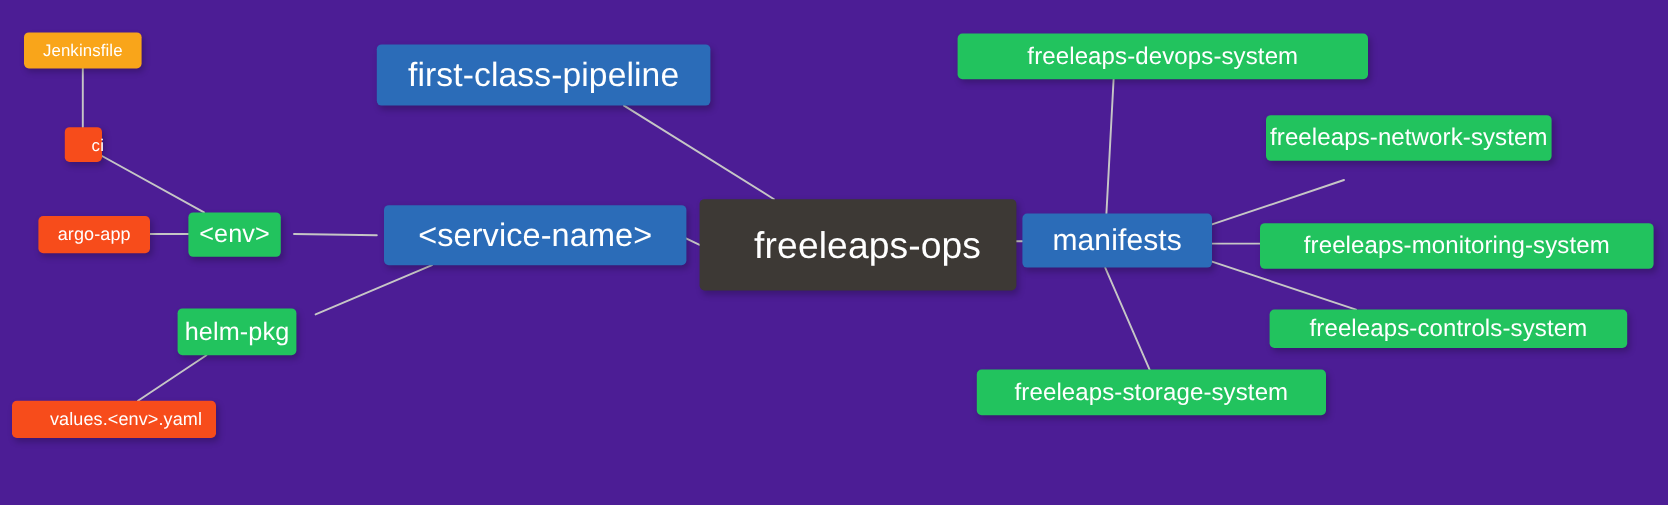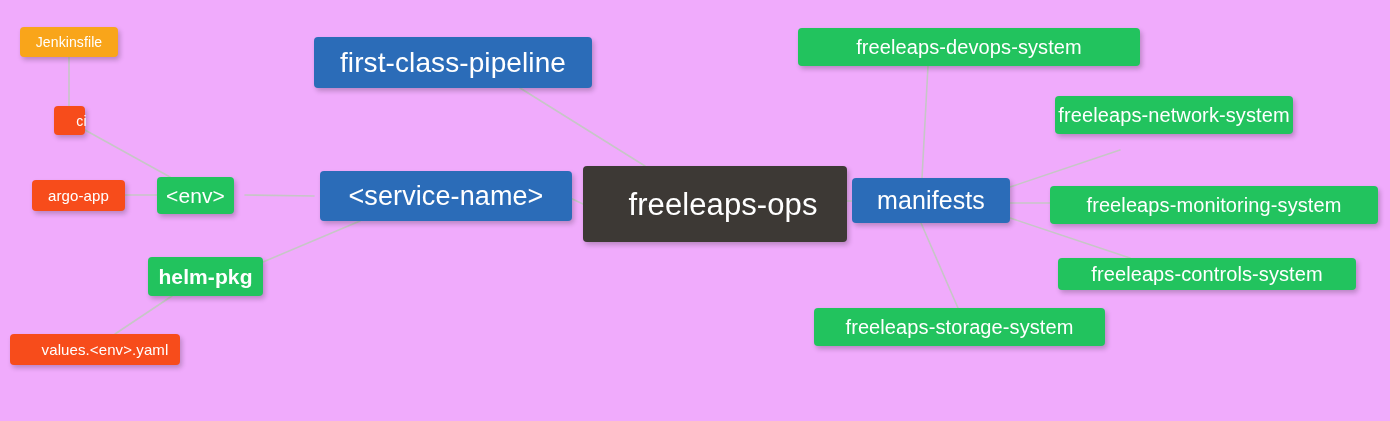--- a/index.html
+++ b/index.html
@@ -15,7 +15,7 @@
     position: relative;
     width: 1390px;
     height: 421px;
-    background: #f0abfc;
+    background: #4c1d95;
     overflow: hidden;
   }
   #edge-layer {

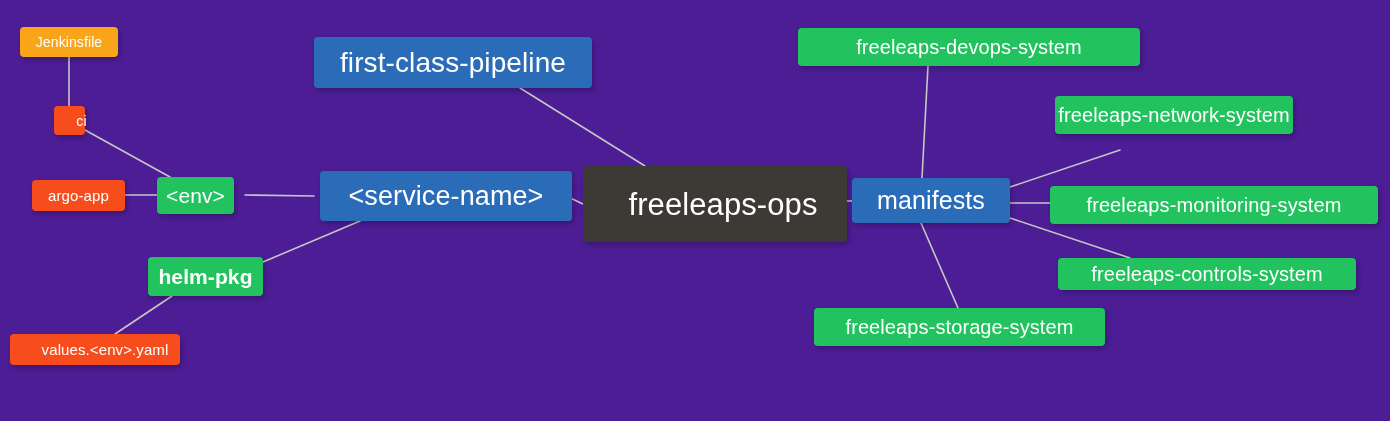--- a/index.html
+++ b/index.html
@@ -76,7 +76,7 @@
       <div class="node" style="left: 157px; top: 177px; width: 77px; height: 37px; background: rgb(34, 195, 94); font-size: 21px;">
         <span class="node-label">&lt;env&gt;</span>
       </div>
-      <div class="node" style="left: 148px; top: 257px; width: 115px; height: 39px; background: rgb(34, 195, 94); font-size: 21px; font-weight: bold;">
+      <div class="node" style="left: 148px; top: 257px; width: 99px; height: 39px; background: rgb(34, 195, 94); font-size: 21px;">
         <span class="node-label">helm-pkg</span>
       </div>
       <div class="node" style="left: 10px; top: 334px; width: 170px; height: 31px; background: rgb(247, 76, 27); font-size: 15px; padding-left: 20px;">

